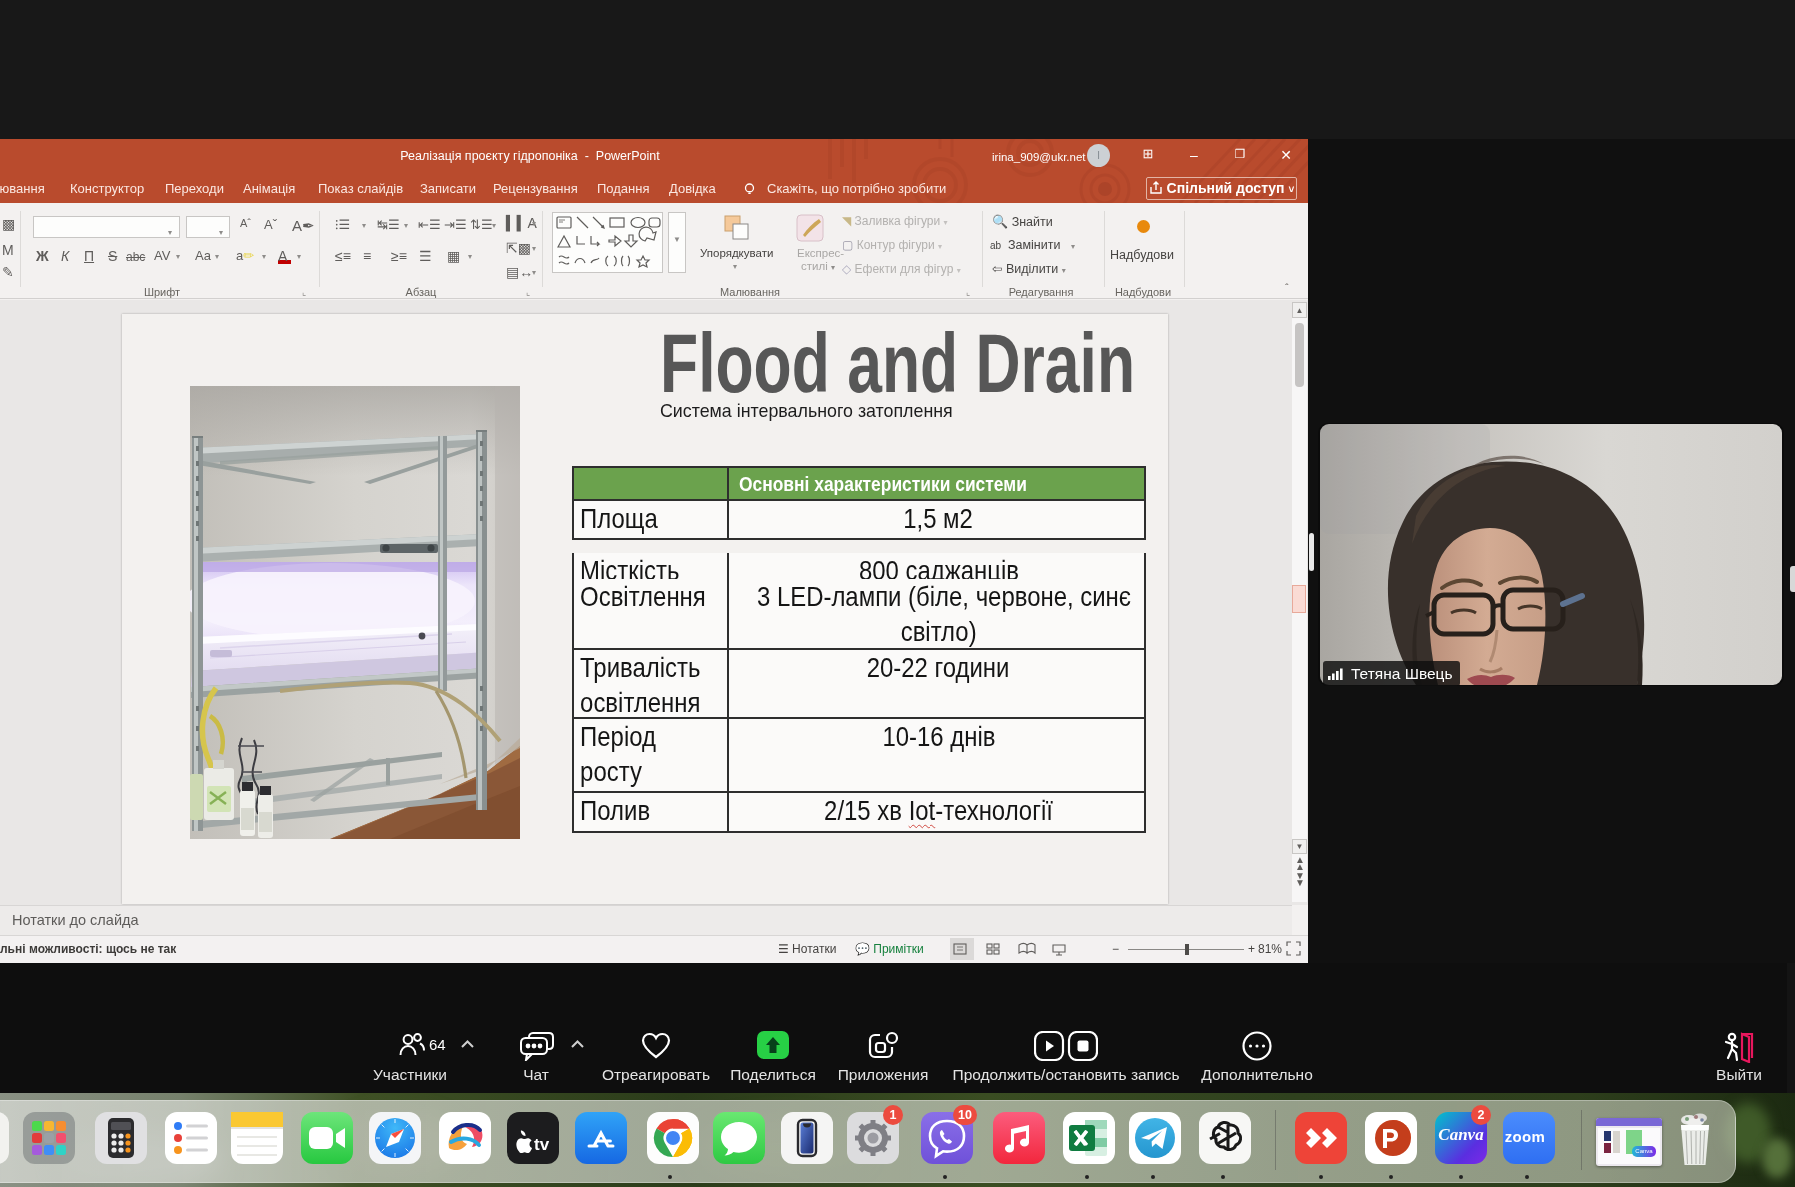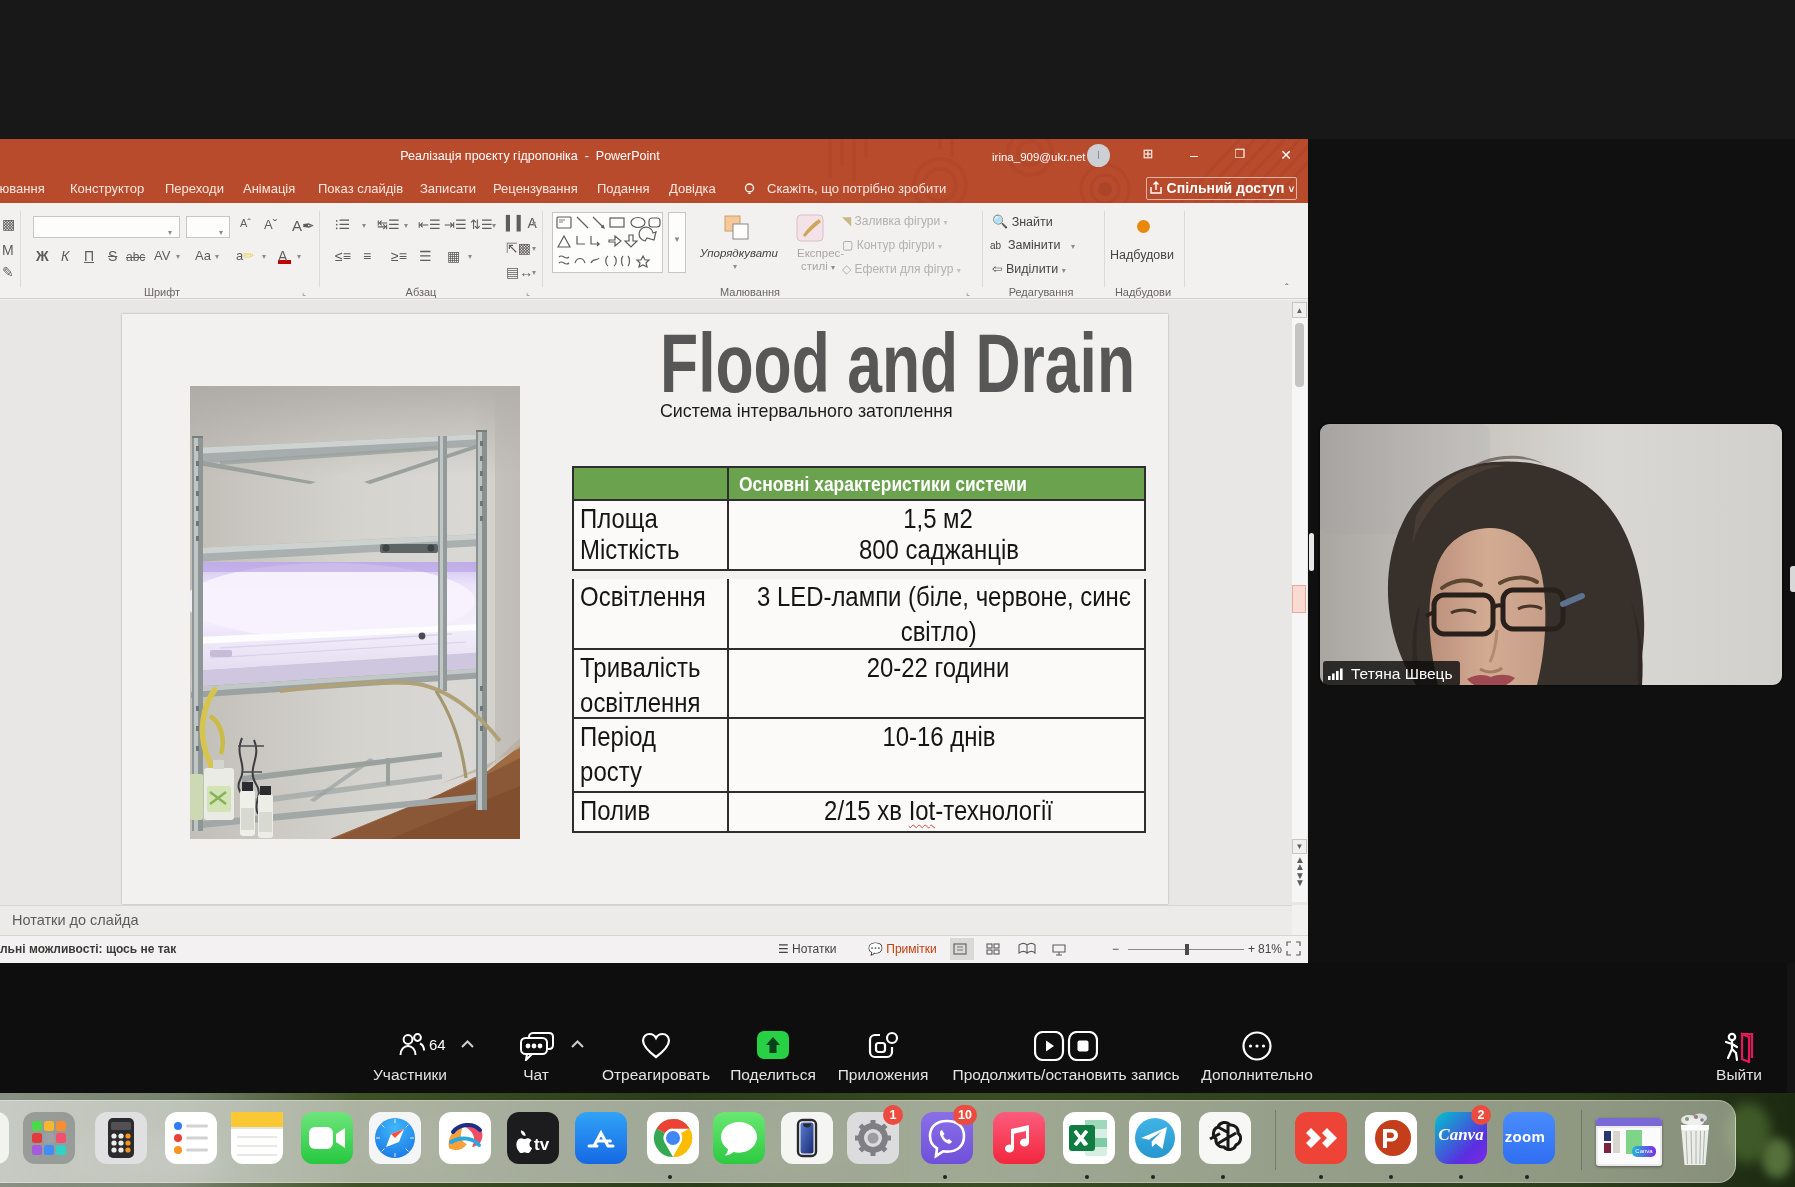--- a/index.html
+++ b/index.html
@@ -231,7 +231,7 @@
         <rect x="1" y="1" width="15" height="15" fill="#f5c99a" stroke="#caa06c"></rect>
         <rect x="9" y="9" width="15" height="15" fill="#fdfdfc" stroke="#8a8886"></rect>
       </svg>
-      <div class="ric" style="left:700px;top:45px;font-size:11.5px;color:#454341;font-style:italic;">Упорядкувати</div>
+      <div class="ric" style="left:700px;top:45px;font-size:11.5px;color:#454341;">Упорядкувати</div>
       <div class="ric chv" style="left:733px;top:60px;">▾</div>
 
       <svg class="abs" style="left:795px;top:10px;" width="30" height="30" viewBox="0 0 30 30">

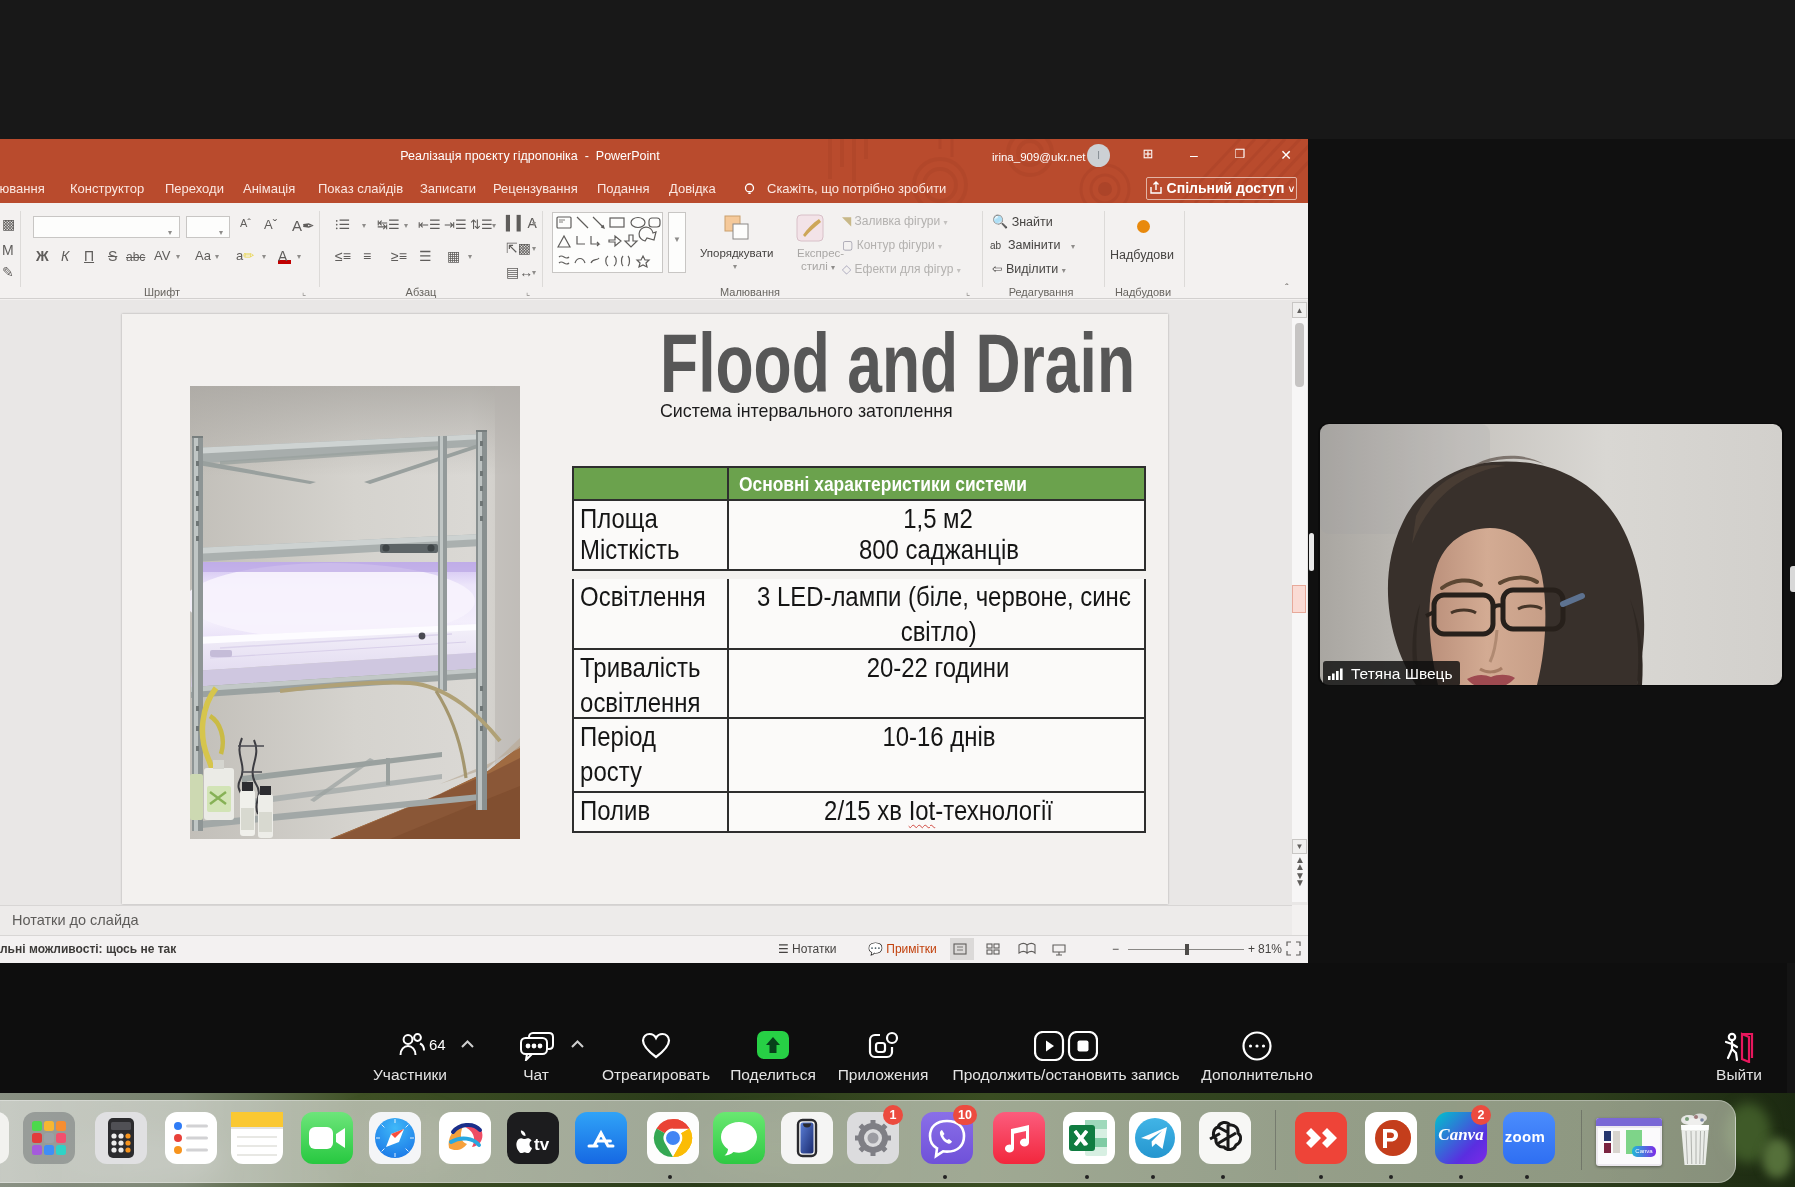--- a/index.html
+++ b/index.html
@@ -391,7 +391,7 @@
             <div class="fc1 ftxt"><span style="padding-left:7px;">Площа</span></div>
             <div class="fc2 ftxt"><span>1,5 м2</span></div>
           </div>
-          <div class="frow" style="top:66px; height:39px;">
+          <div class="frow" style="top:87px; height:39px;">
             <div class="fc1 ftxt"><span style="padding-left:7px;">Місткість</span></div>
             <div class="fc2 ftxt"><span>800 саджанців</span></div>
           </div>

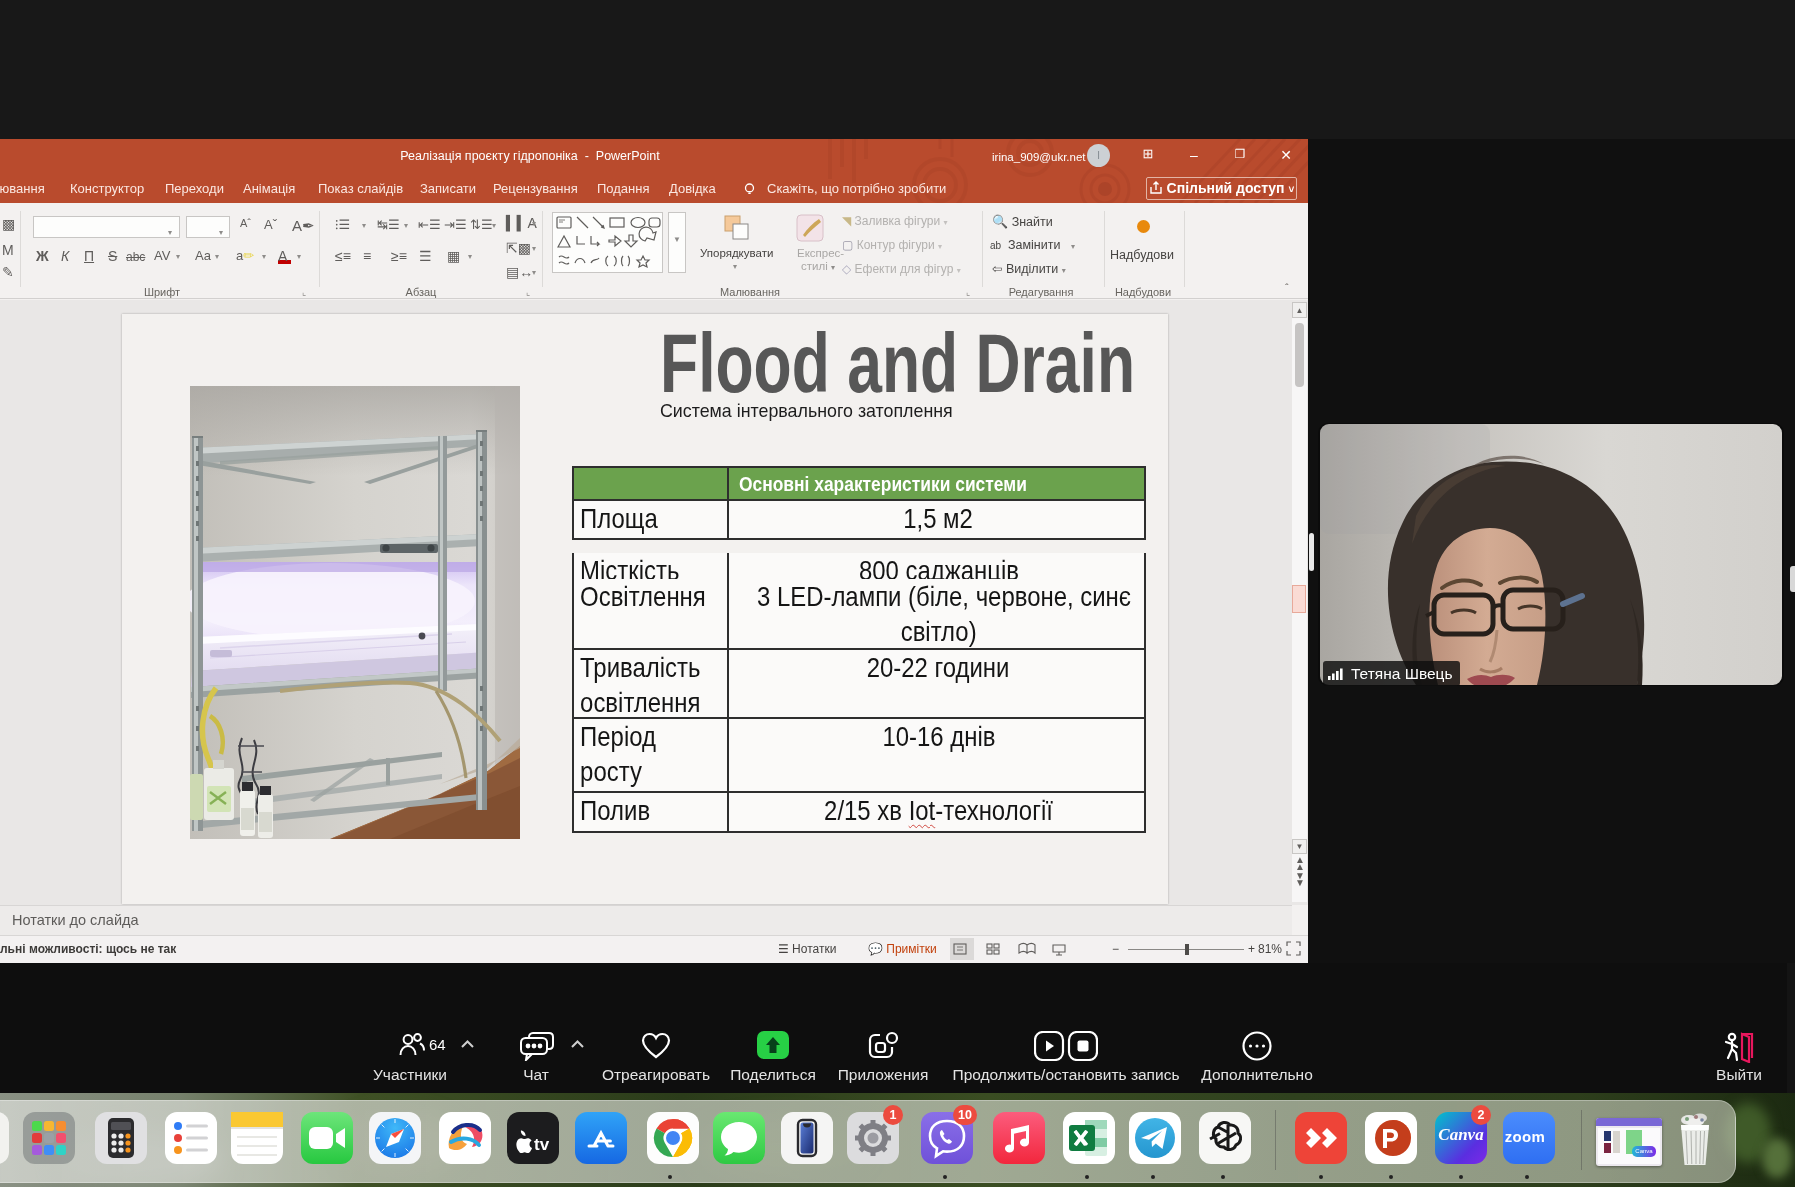--- a/index.html
+++ b/index.html
@@ -420,7 +420,7 @@
     <div id="statusbar">
       <div class="abs" style="left:0;top:6px;font-weight:bold;color:#3d3b39;">льні можливості: щось не так</div>
       <div class="abs" style="left:778px;top:6px;color:#454341;">☰ Нотатки</div>
-      <div class="abs" style="left:855px;top:6px;color:#c2410c;margin-left:13px;">💬 Примітки</div>
+      <div class="abs" style="left:855px;top:6px;color:#15803d;">💬 Примітки</div>
       <div class="abs" style="left:950px;top:2px;width:24px;height:22px;background:#dbd9d8;"></div>
       <svg class="abs" style="left:953px;top:6px;" width="150" height="14" viewBox="0 0 150 14" fill="none" stroke="#5f5d5b" stroke-width="1.1">
         <rect x="1" y="2" width="12" height="10"></rect>

